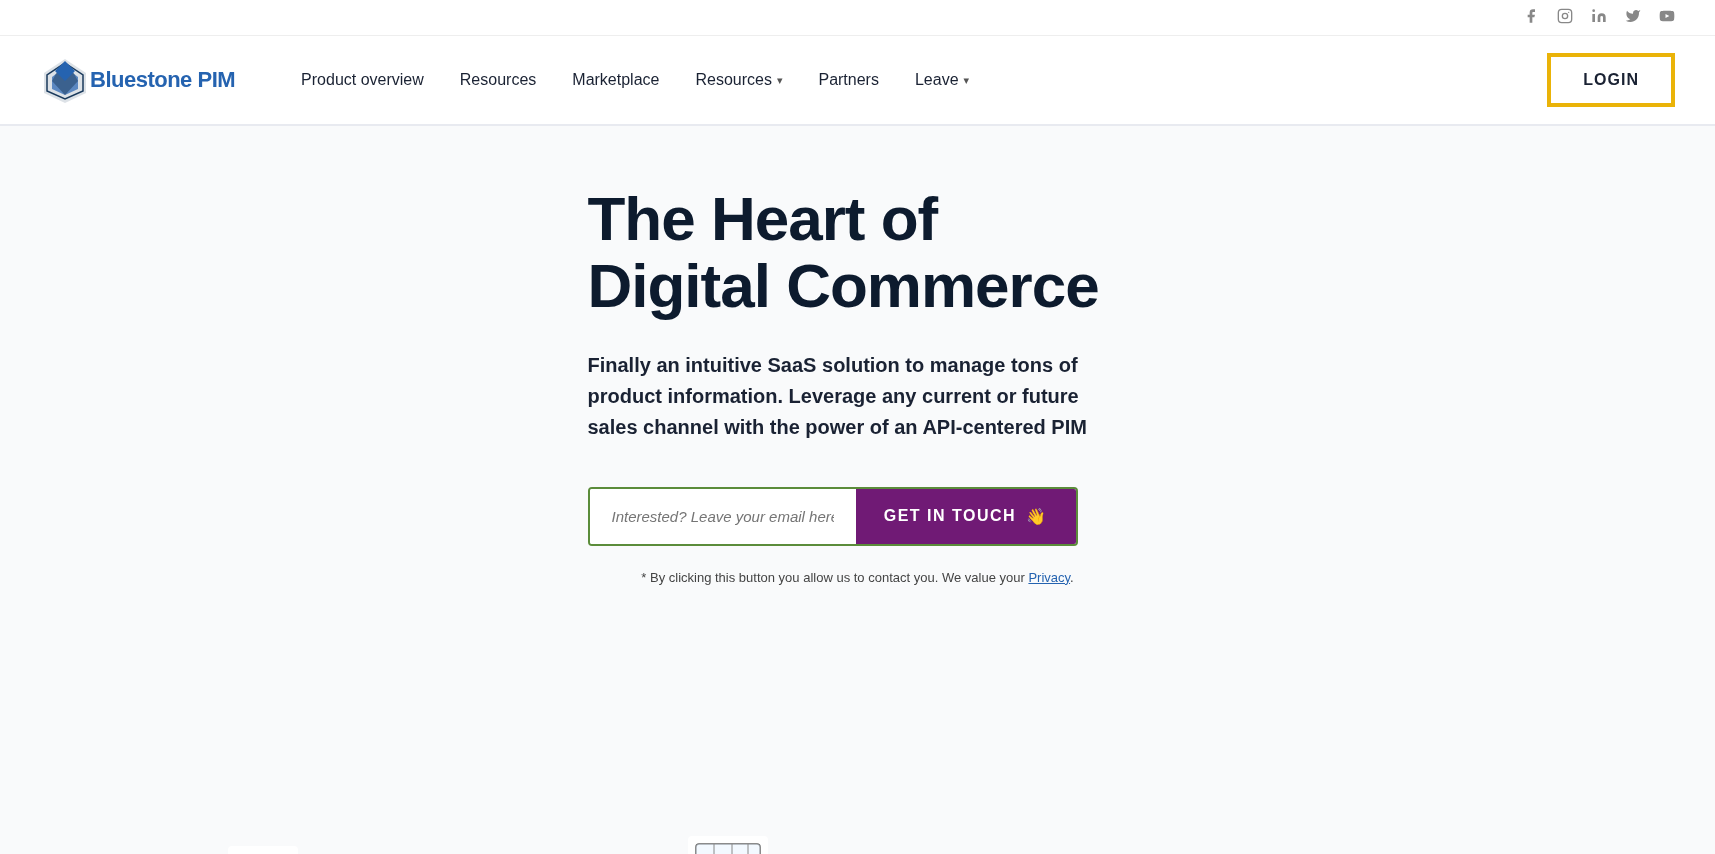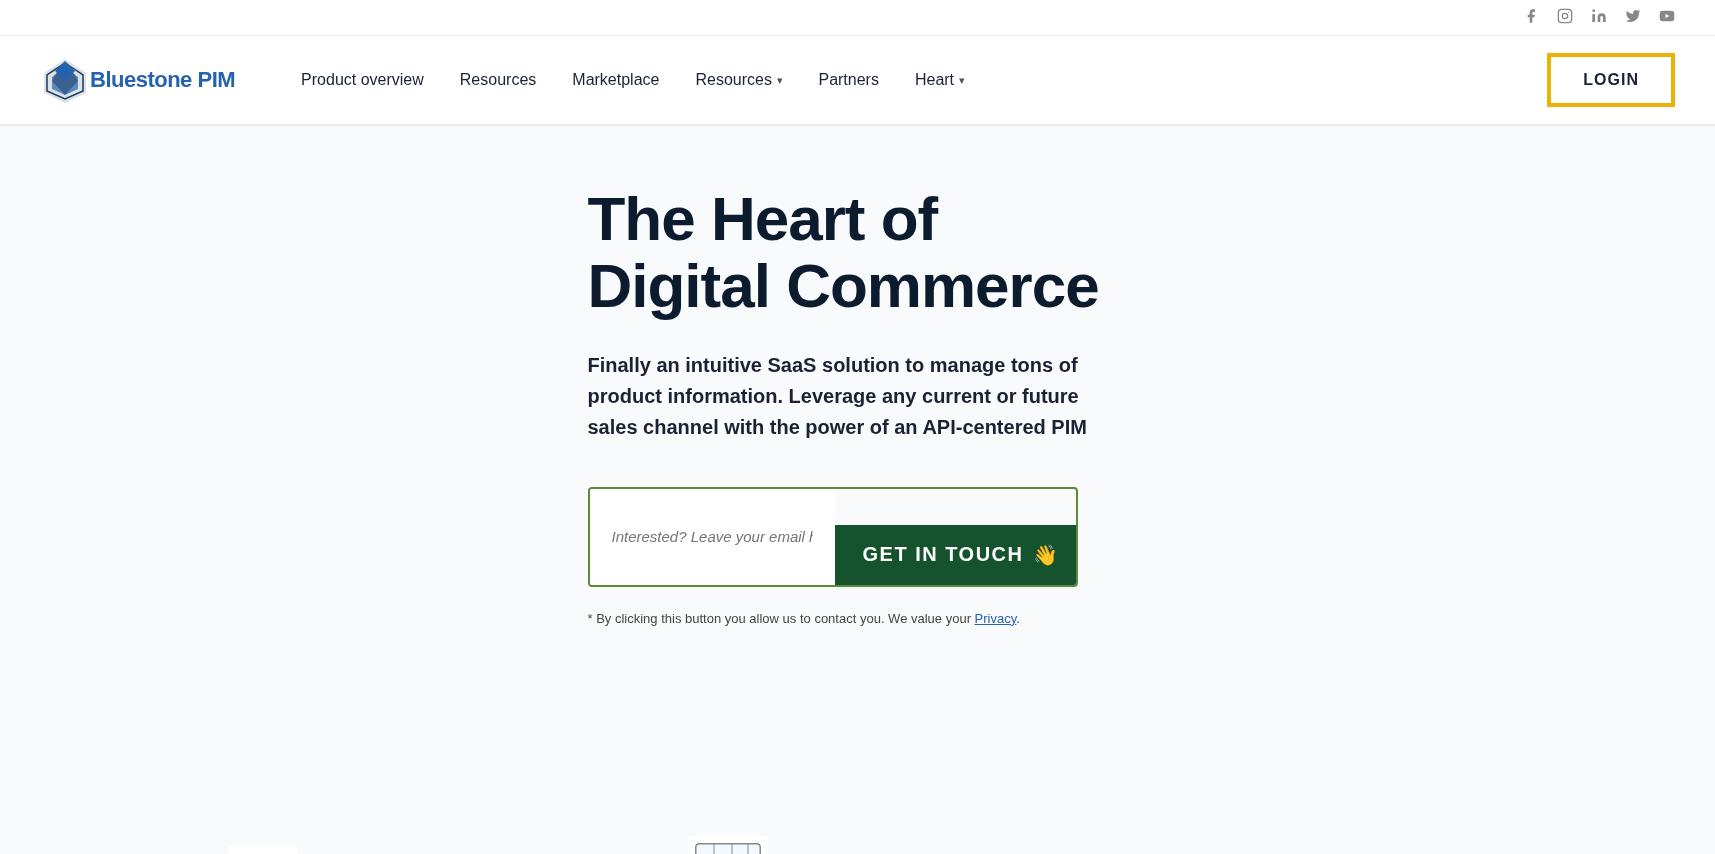--- a/index.html
+++ b/index.html
@@ -236,7 +236,7 @@
       </a>
     <a class="nav-link" href="#">Partners</a>
     <a class="nav-link" href="#">
-        <span>Heart</span>
+        <span>Leave</span>
         <span class="chevron">▾</span>
       </a>
   </div>

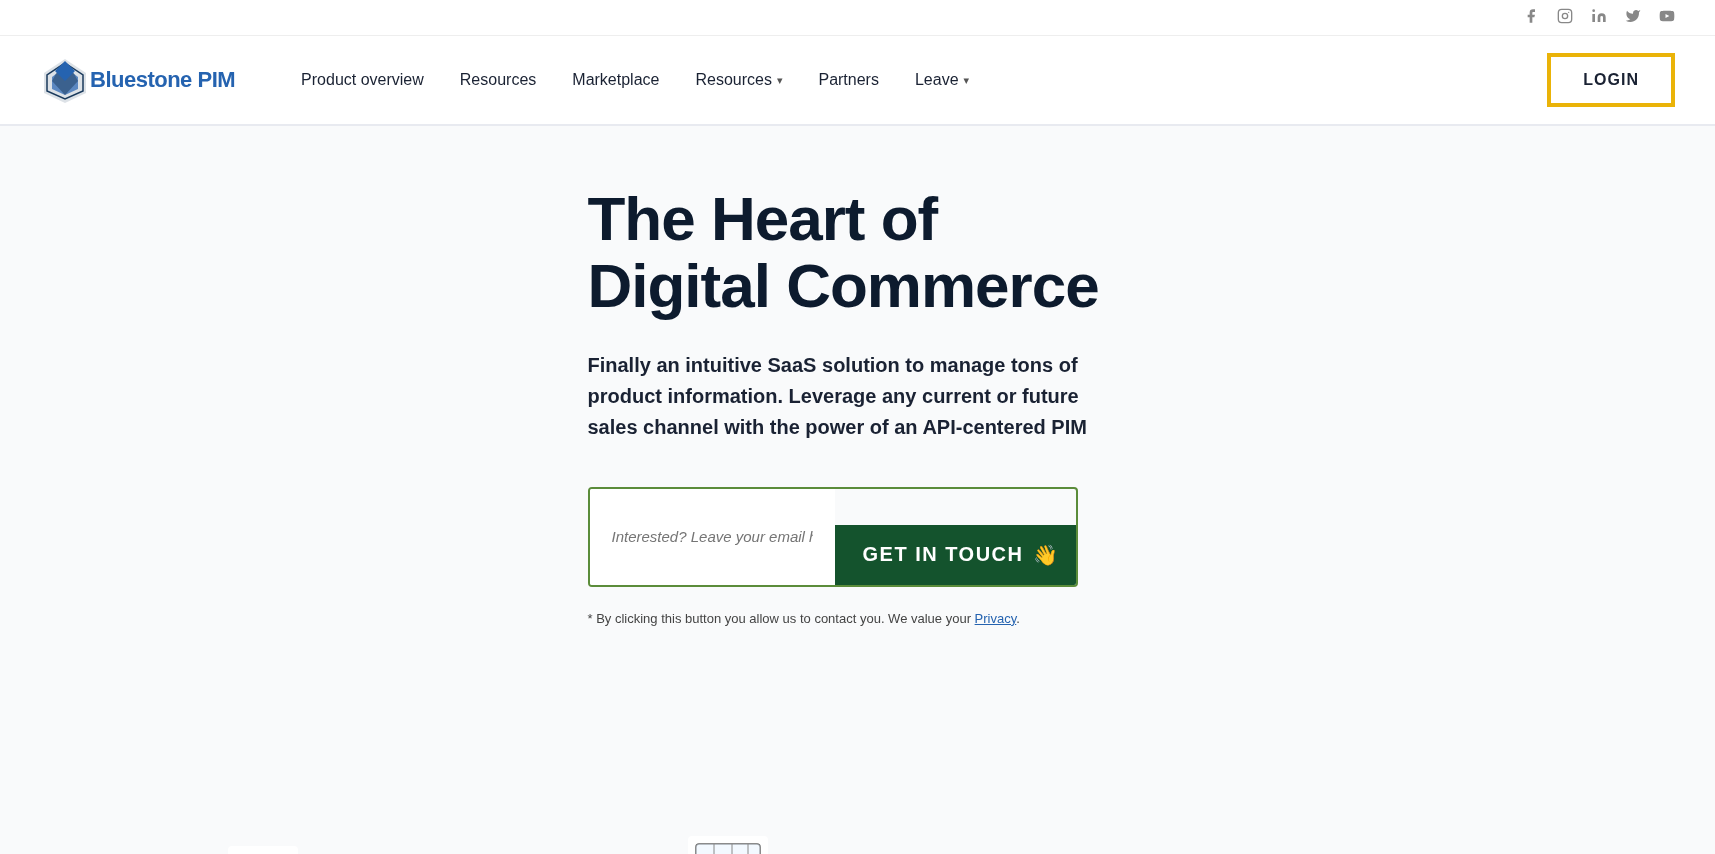--- a/index.html
+++ b/index.html
@@ -133,11 +133,11 @@
       font-style: italic;
     }
     .cta-btn {
-      background: #14532d;
+      background: #701a75;
       color: #fff;
       border: none;
       padding: 18px 28px;
-      font-size: 20px;
+      font-size: 16px;
       font-weight: 700;
       letter-spacing: 1.5px;
       text-transform: uppercase;
@@ -146,7 +146,6 @@
       align-items: center;
       gap: 10px;
       white-space: nowrap;
-      margin-top: 36px;
     }
     .disclaimer {
       font-size: 13px;

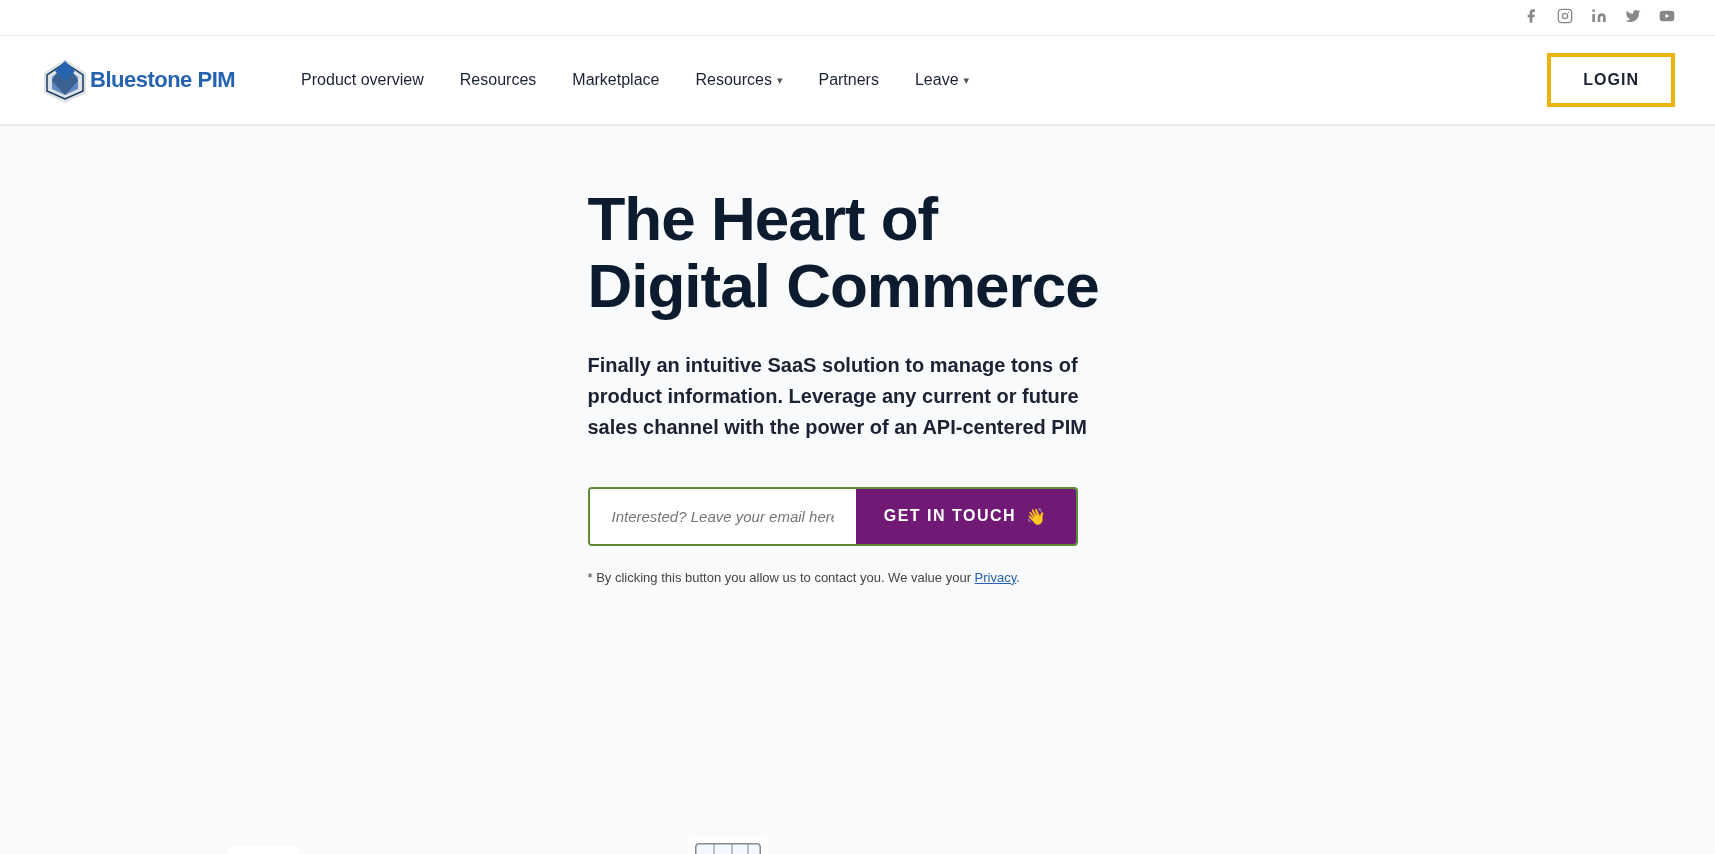--- a/index.html
+++ b/index.html
@@ -152,6 +152,7 @@
       color: #444;
       margin-top: 14px;
       line-height: 1.5;
+      text-align: center;
     }
     .privacy-link {
       color: #2563b0;

